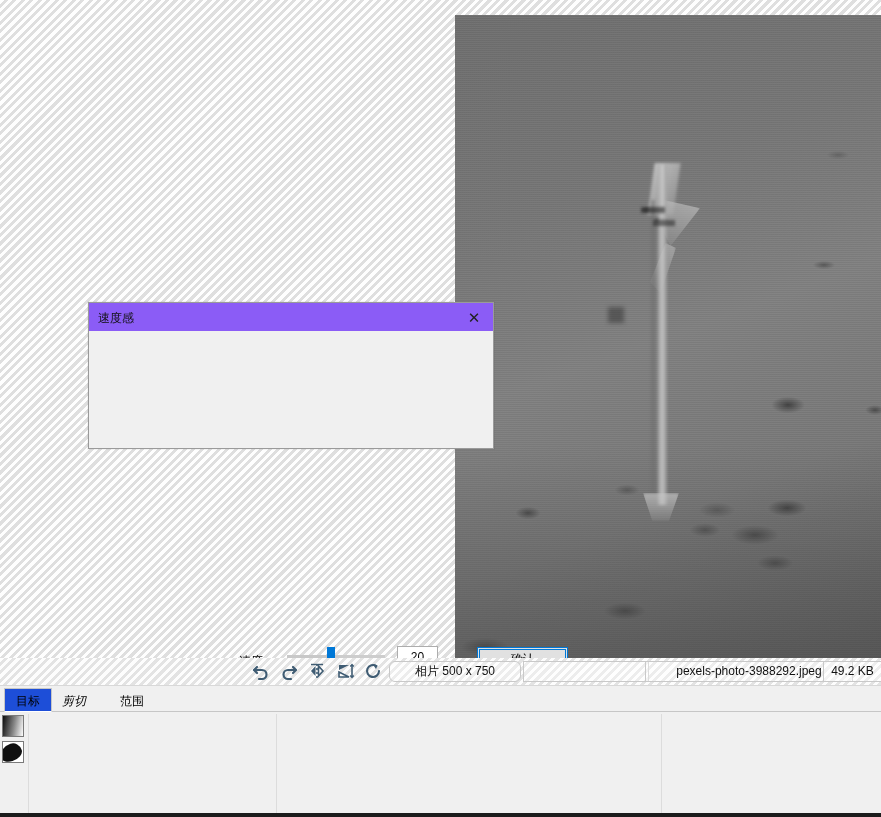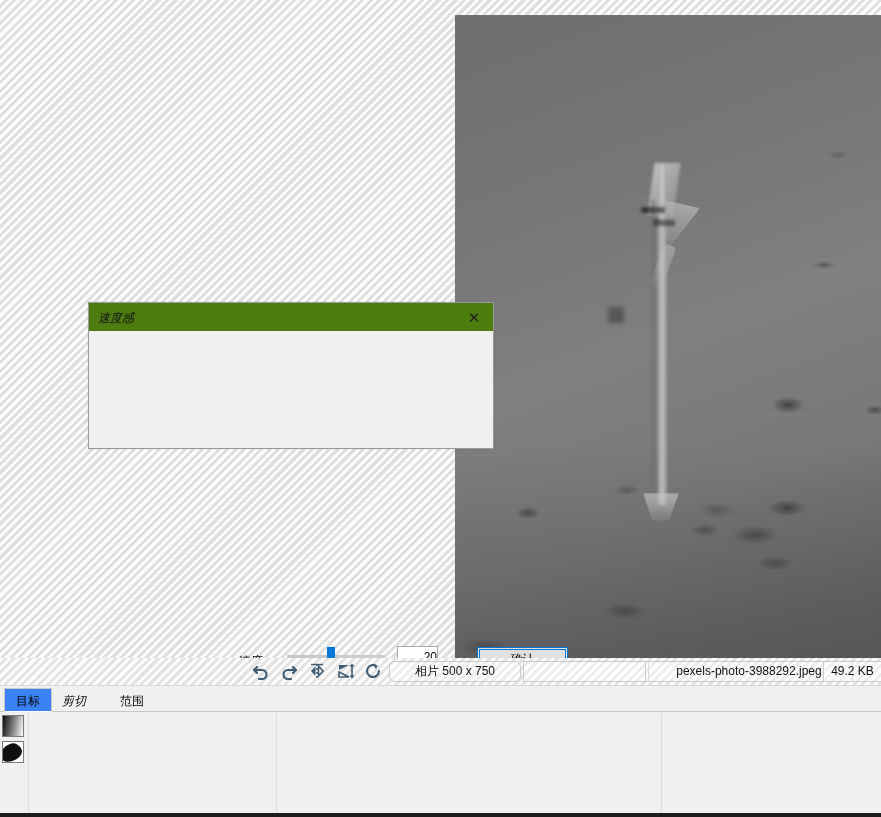--- a/index.html
+++ b/index.html
@@ -110,9 +110,8 @@
     box-shadow: 0 0 0 1px rgba(0,0,0,0.04);
   }
   .dialog-titlebar {
-    position: relative; height: 29px; background: #4d7c0f;
+    position: relative; height: 29px; background: #8b5cf6;
     border-bottom: 1px solid #f0f0f0;
-    font-style: italic;
   }
   .dialog-title {
     position: absolute; left: 9px; top: 7px; font-size: 12px; color: #111;

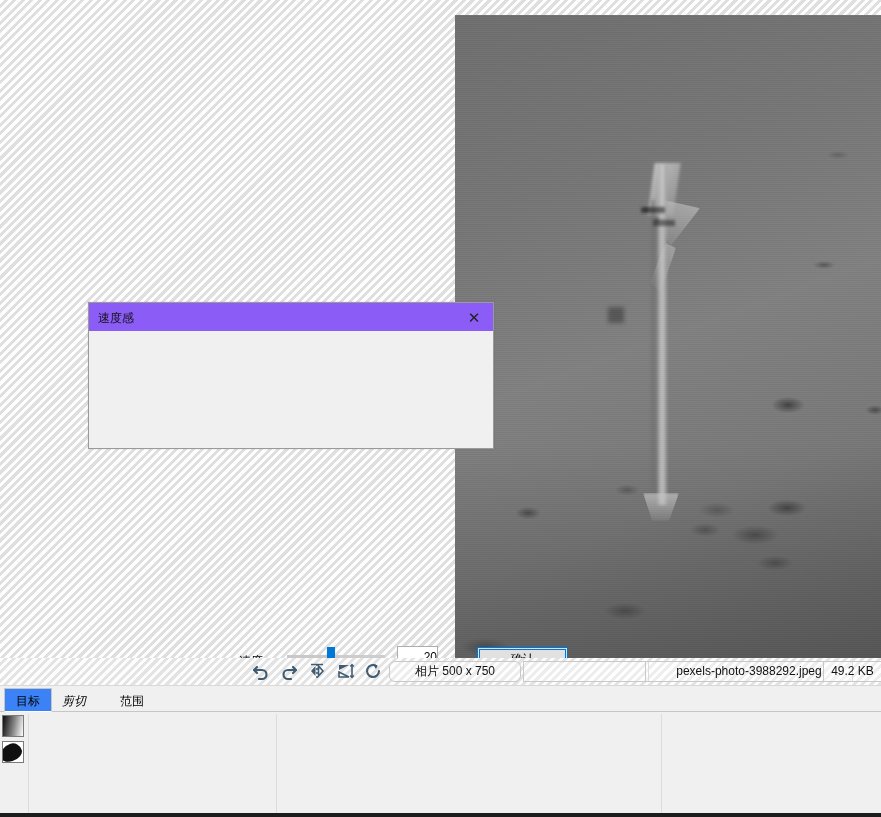--- a/index.html
+++ b/index.html
@@ -138,7 +138,7 @@
   .spin-box {
     position: absolute; left: 308px; top: 343px; width: 41px; height: 22px;
     background: #fff; border: 1px solid #adadad;
-    font-size: 12px; text-align: right; line-height: 20px; color: #000;
+    font-size: 12px; text-align: center; line-height: 20px; color: #000;
   }
   .combo {
     position: absolute; left: 196px; top: 380px; width: 103px; height: 23px;

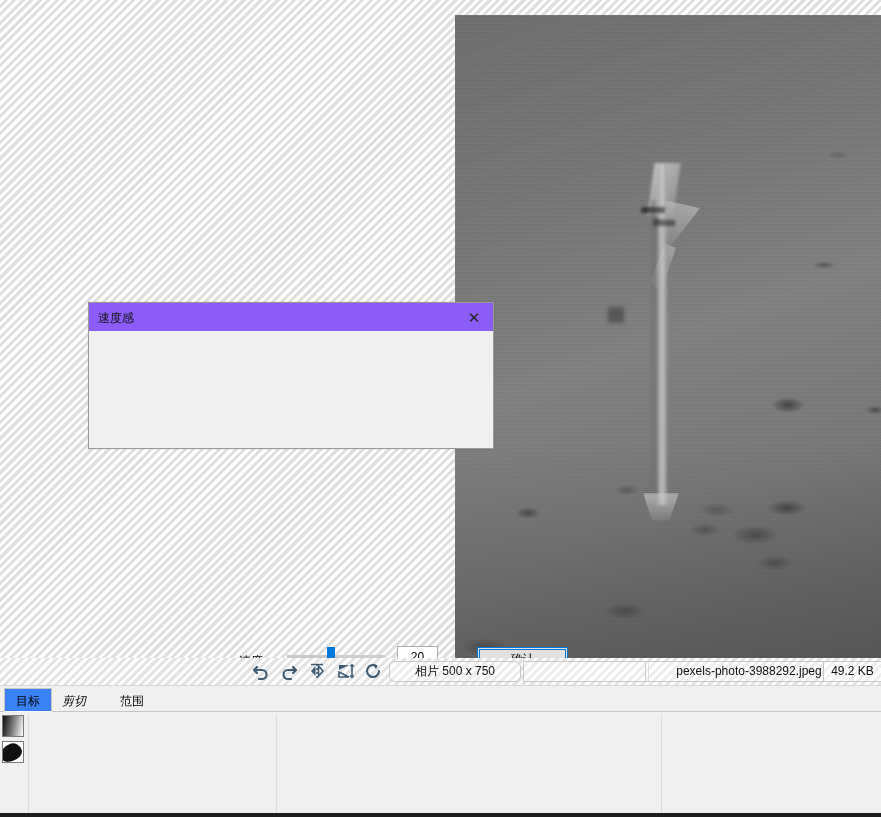--- a/index.html
+++ b/index.html
@@ -207,7 +207,7 @@
     border: 1px solid transparent; color: #000;
   }
   .tab.active {
-    background: #3b82f6; border: 1px solid #c6c6c6; border-bottom-color: #ffffff;
+    background: #1d4ed8; border: 1px solid #c6c6c6; border-bottom-color: #ffffff;
   }
 
   

